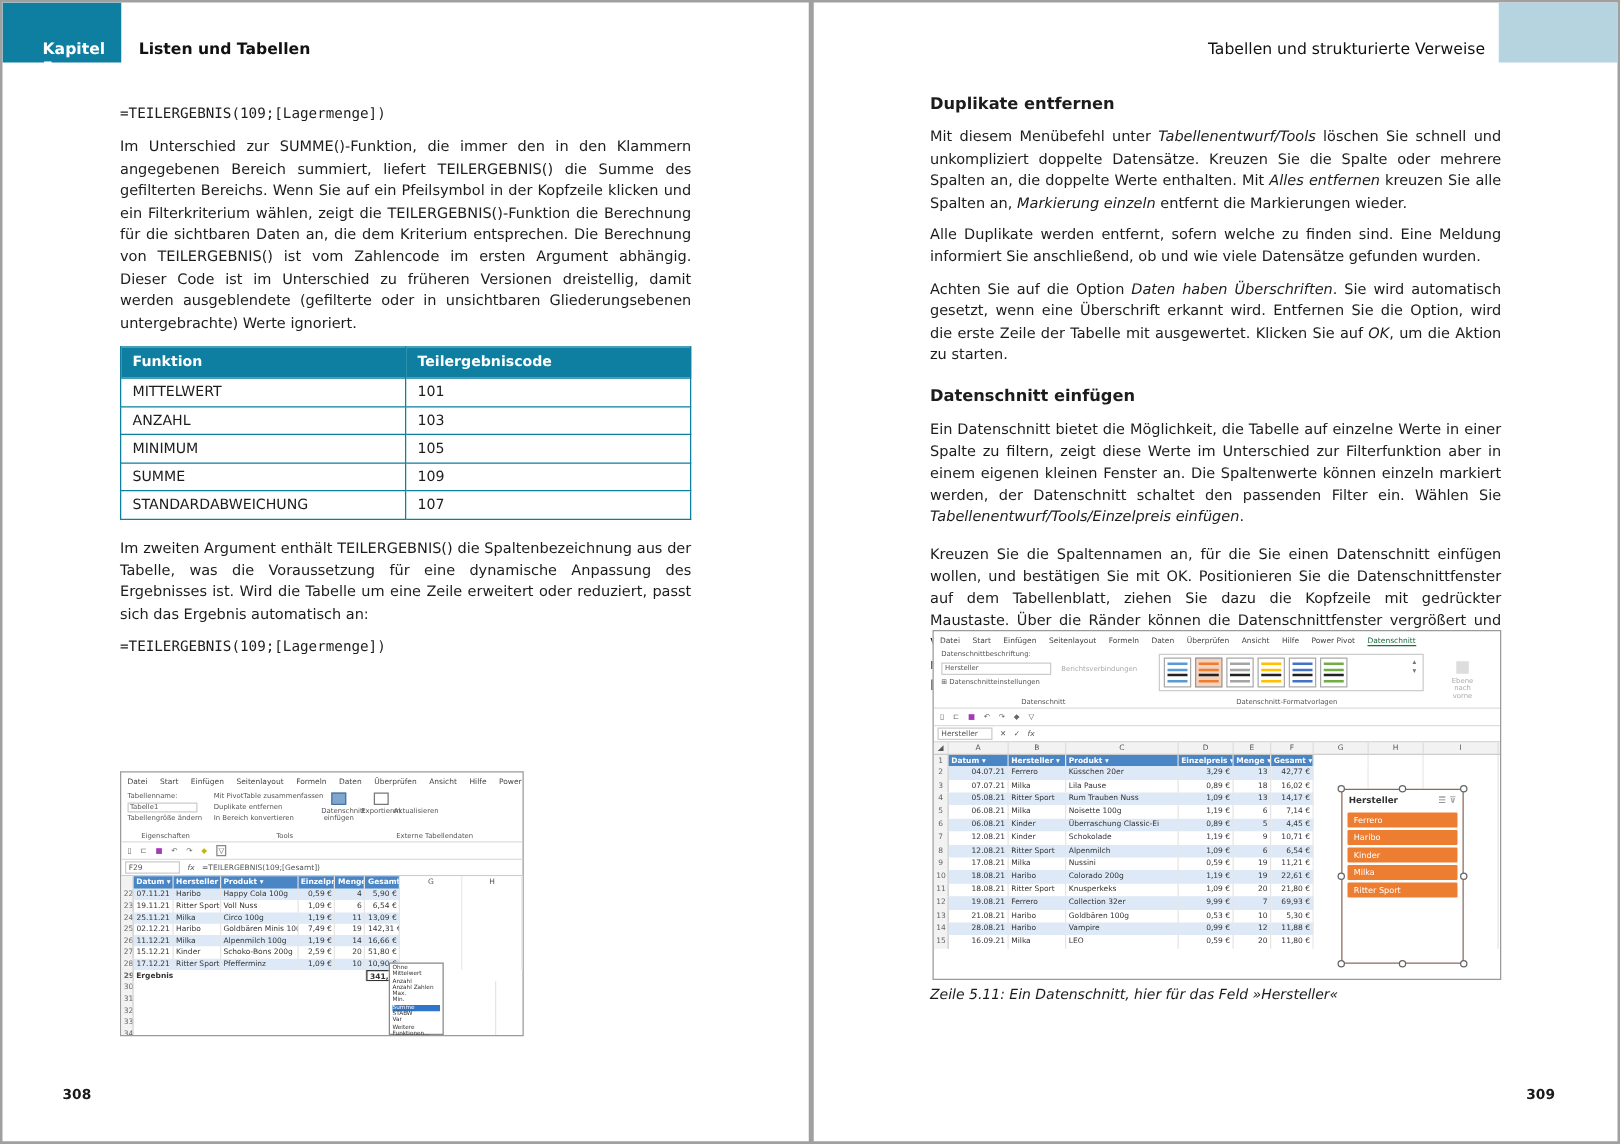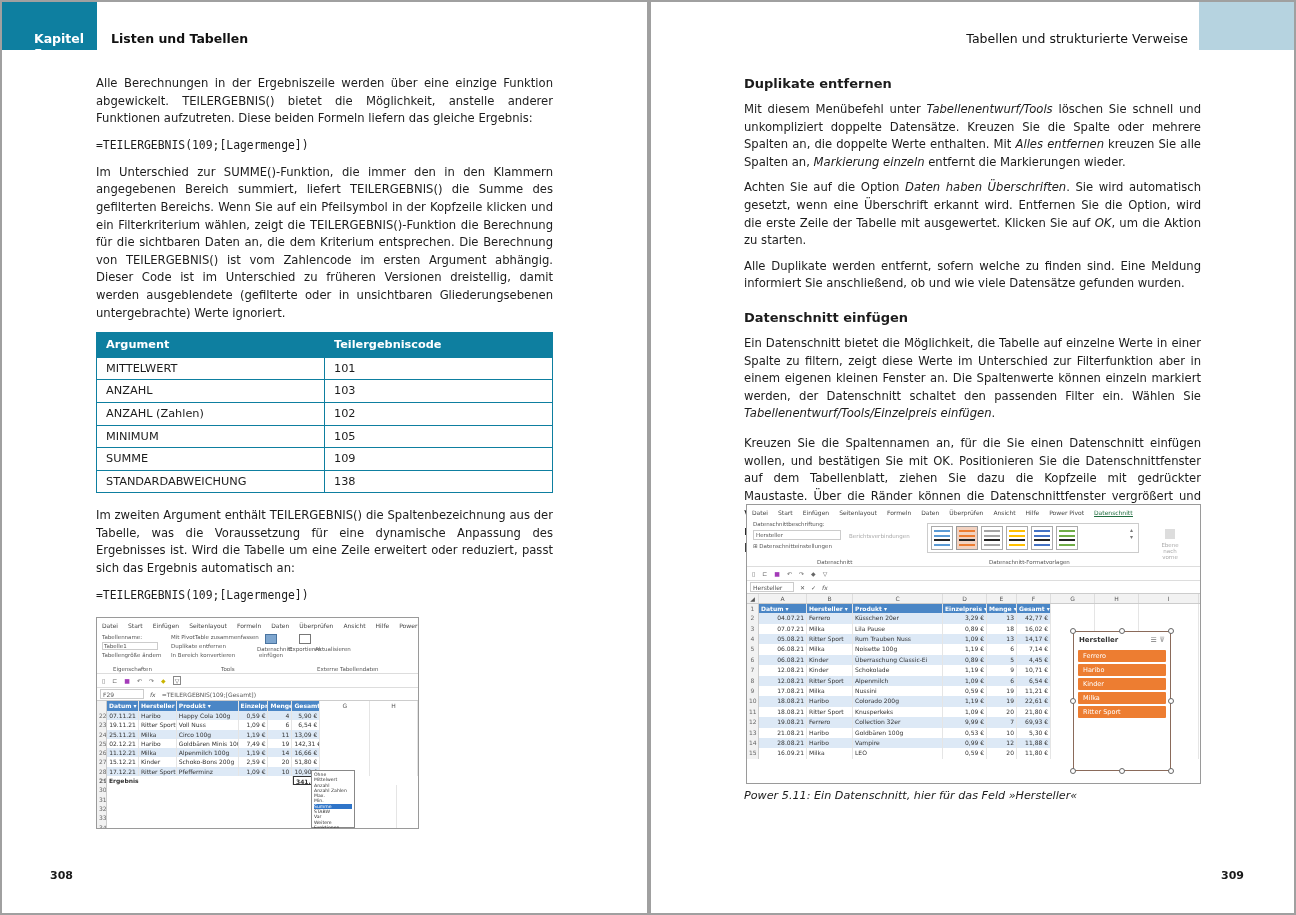--- a/index.html
+++ b/index.html
@@ -81,7 +81,6 @@
   <div class="run-head-left">Listen und Tabellen</div>
 
   <div class="col col-left">
-    <p>Alle Berechnungen in der Ergebniszeile werden über eine einzige Funktion abgewickelt. TEILERGEBNIS() bietet die Möglichkeit, anstelle anderer Funktionen aufzutreten. Diese beiden Formeln liefern das gleiche Ergebnis:</p>
     <div class="code" style="margin-bottom:10px">=TEILERGEBNIS(109;[Lagermenge])</div>
     <p>Im Unterschied zur SUMME()-Funktion, die immer den in den Klammern angegebenen Bereich summiert, liefert TEILERGEBNIS() die Summe des gefilterten Bereichs. Wenn Sie auf ein Pfeilsymbol in der Kopfzeile klicken und ein Filterkriterium wählen, zeigt die TEILERGEBNIS()-Funktion die Berechnung für die sichtbaren Daten an, die dem Kriterium entsprechen. Die Berechnung von TEILERGEBNIS() ist vom Zahlencode im ersten Argument abhängig. Dieser Code ist im Unterschied zu früheren Versionen dreistellig, damit werden ausgeblendete (gefilterte oder in unsichtbaren Gliederungsebenen untergebrachte) Werte ignoriert.</p>
 

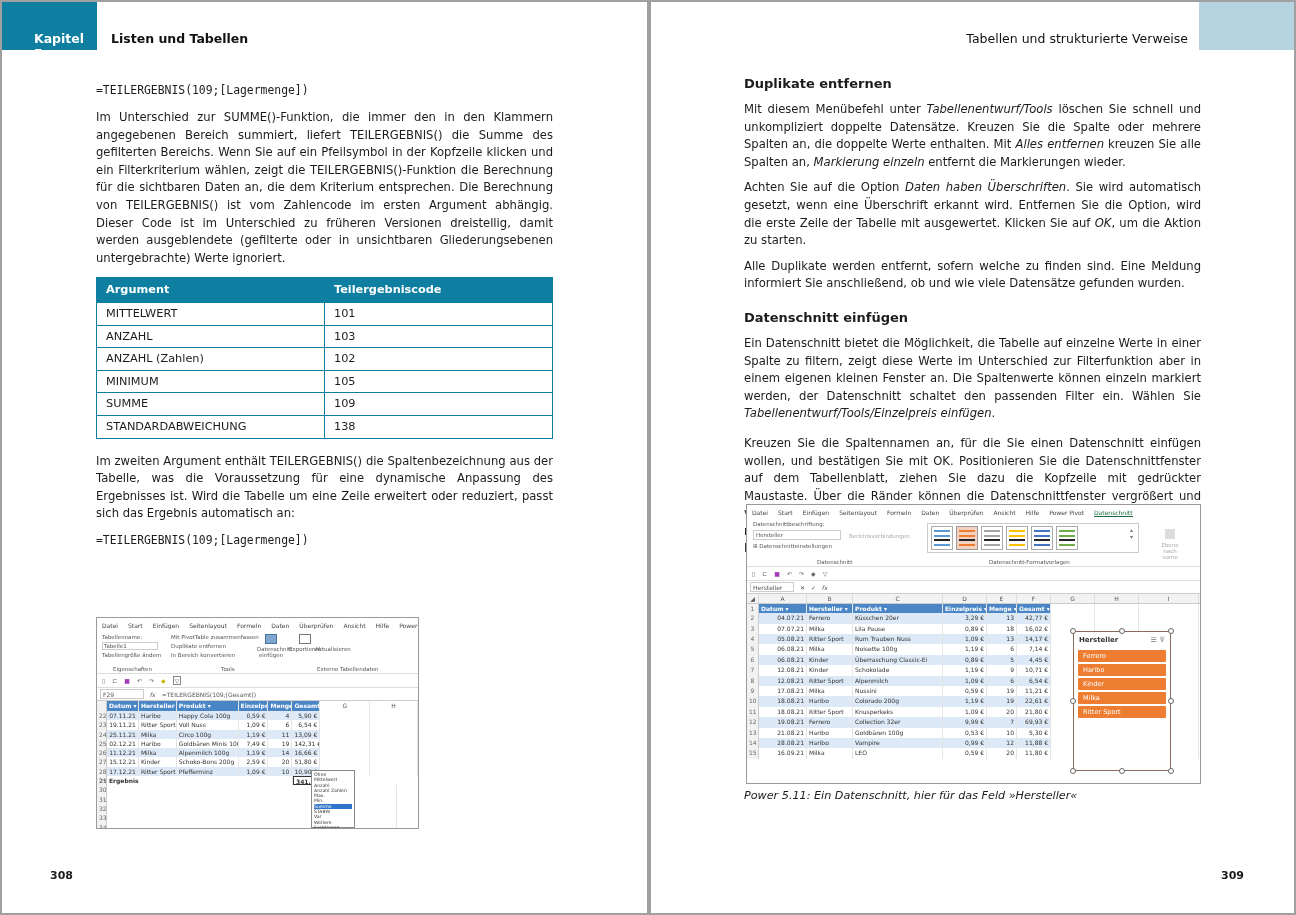--- a/index.html
+++ b/index.html
@@ -313,8 +313,8 @@
   <div class="col col-right">
     <h3>Duplikate entfernen</h3>
     <p><span>Mit diesem Menübefehl unter </span><i>Tabellenentwurf/Tools</i><span> löschen Sie schnell und unkompliziert doppelte Datensätze. Kreuzen Sie die Spalte oder mehrere Spalten an, die doppelte Werte enthalten. Mit </span><i>Alles entfernen</i><span> kreuzen Sie alle Spalten an, </span><i>Markierung einzeln</i><span> entfernt die Markierungen wieder.</span></p>
+    <p>Alle Duplikate werden entfernt, sofern welche zu finden sind. Eine Meldung informiert Sie anschließend, ob und wie viele Datensätze gefunden wurden.</p>
     <p><span>Achten Sie auf die Option </span><i>Daten haben Überschriften</i><span>. Sie wird automatisch gesetzt, wenn eine Überschrift erkannt wird. Entfernen Sie die Option, wird die erste Zeile der Tabelle mit ausgewertet. Klicken Sie auf </span><i>OK</i><span>, um die Aktion zu starten.</span></p>
-    <p>Alle Duplikate werden entfernt, sofern welche zu finden sind. Eine Meldung informiert Sie anschließend, ob und wie viele Datensätze gefunden wurden.</p>
     <h3 class="sp">Datenschnitt einfügen</h3>
     <p><span>Ein Datenschnitt bietet die Möglichkeit, die Tabelle auf einzelne Werte in einer Spalte zu filtern, zeigt diese Werte im Unterschied zur Filterfunktion aber in einem eigenen kleinen Fenster an. Die Spaltenwerte können einzeln markiert werden, der Datenschnitt schaltet den passenden Filter ein. Wählen Sie </span><i>Tabellenentwurf/Tools/Einzelpreis einfügen</i><span>.</span></p>
     <p style="margin-top:12px"><span>Kreuzen Sie die Spaltennamen an, für die Sie einen Datenschnitt einfügen wollen, und bestätigen Sie mit OK. Positionieren Sie die Datenschnittfenster auf dem Tabellenblatt, ziehen Sie dazu die Kopfzeile mit gedrückter Maustaste. Über die Ränder können die Datenschnittfenster vergrößert und verkleinert werden. Ist ein Datenschnitt markiert, zeigt das Menüband ein neues Register </span><i>Datenschnitt</i><span> an. Klicken Sie auf </span><i>Optionen</i><span> und passen Sie den Datenschnitt an.</span></p>

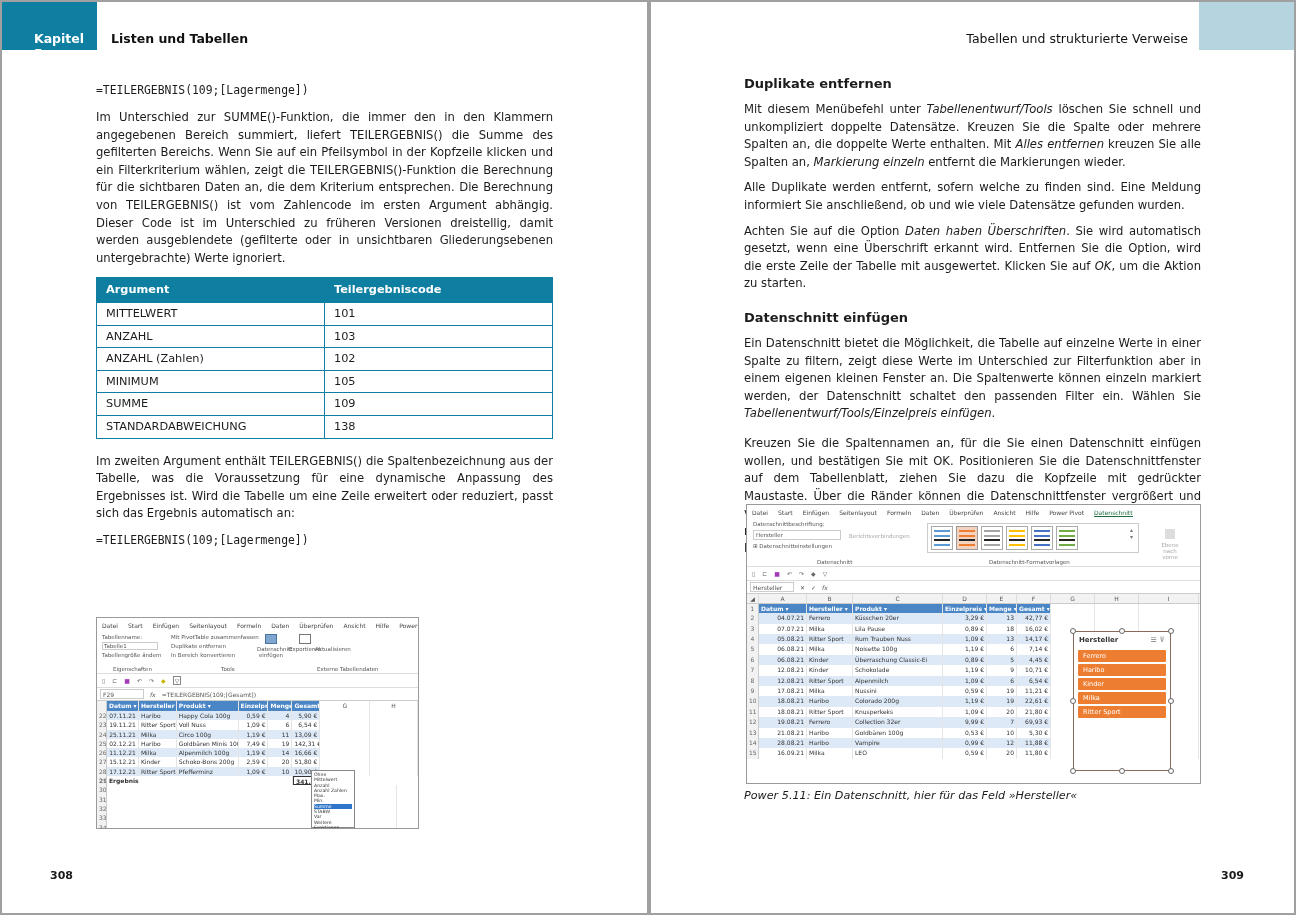--- a/index.html
+++ b/index.html
@@ -87,7 +87,7 @@
     <table class="codes">
       <thead>
           <tr>
-        <th>Argument</th>
+        <th>Funktion</th>
         <th>Teilergebniscode</th>
       </tr>
         </thead>

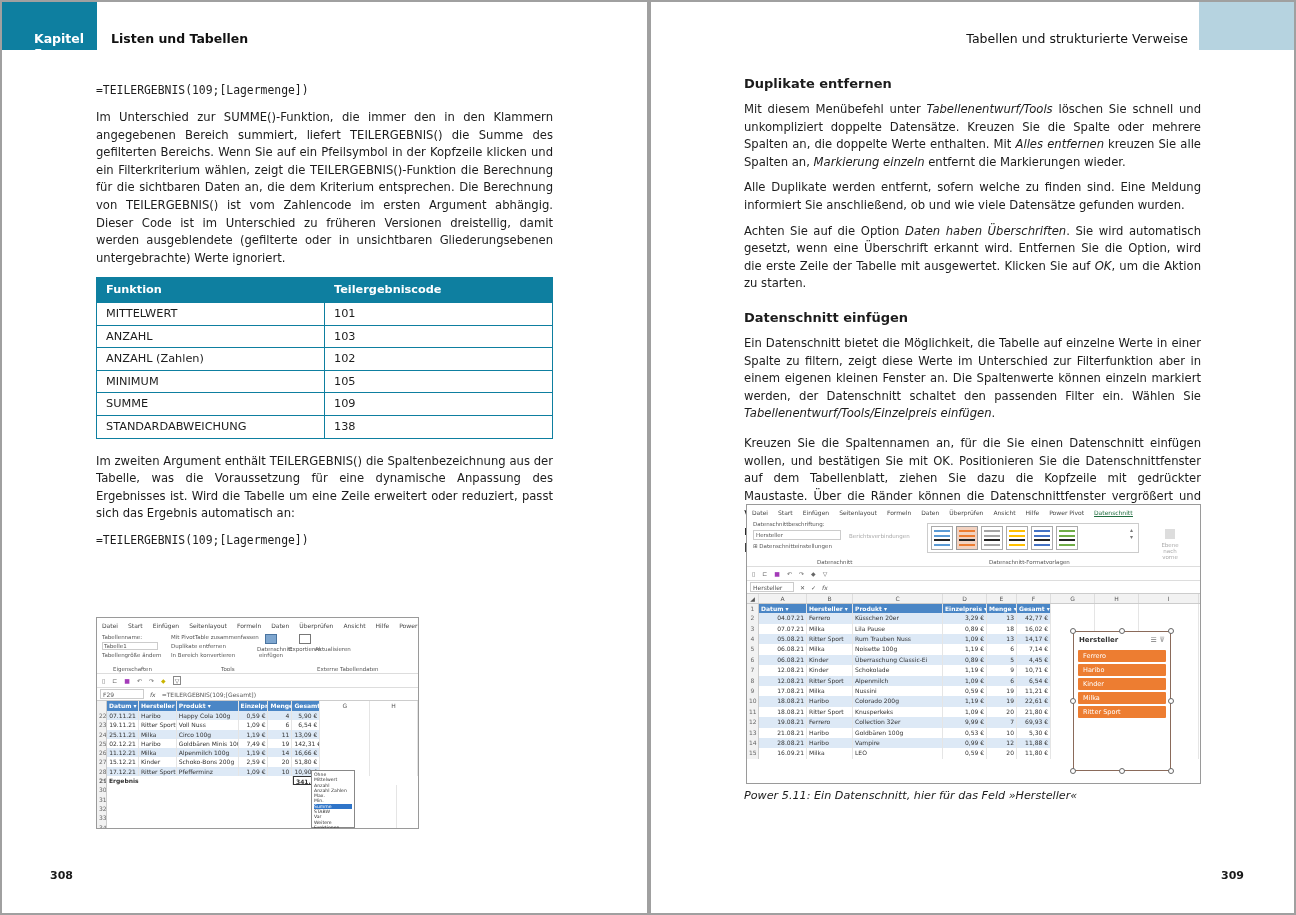--- a/index.html
+++ b/index.html
@@ -99,10 +99,6 @@
         <tr>
             <td>ANZAHL</td>
             <td>103</td>
-          </tr>
-        <tr>
-            <td>ANZAHL (Zahlen)</td>
-            <td>102</td>
           </tr>
         <tr>
             <td>MINIMUM</td>

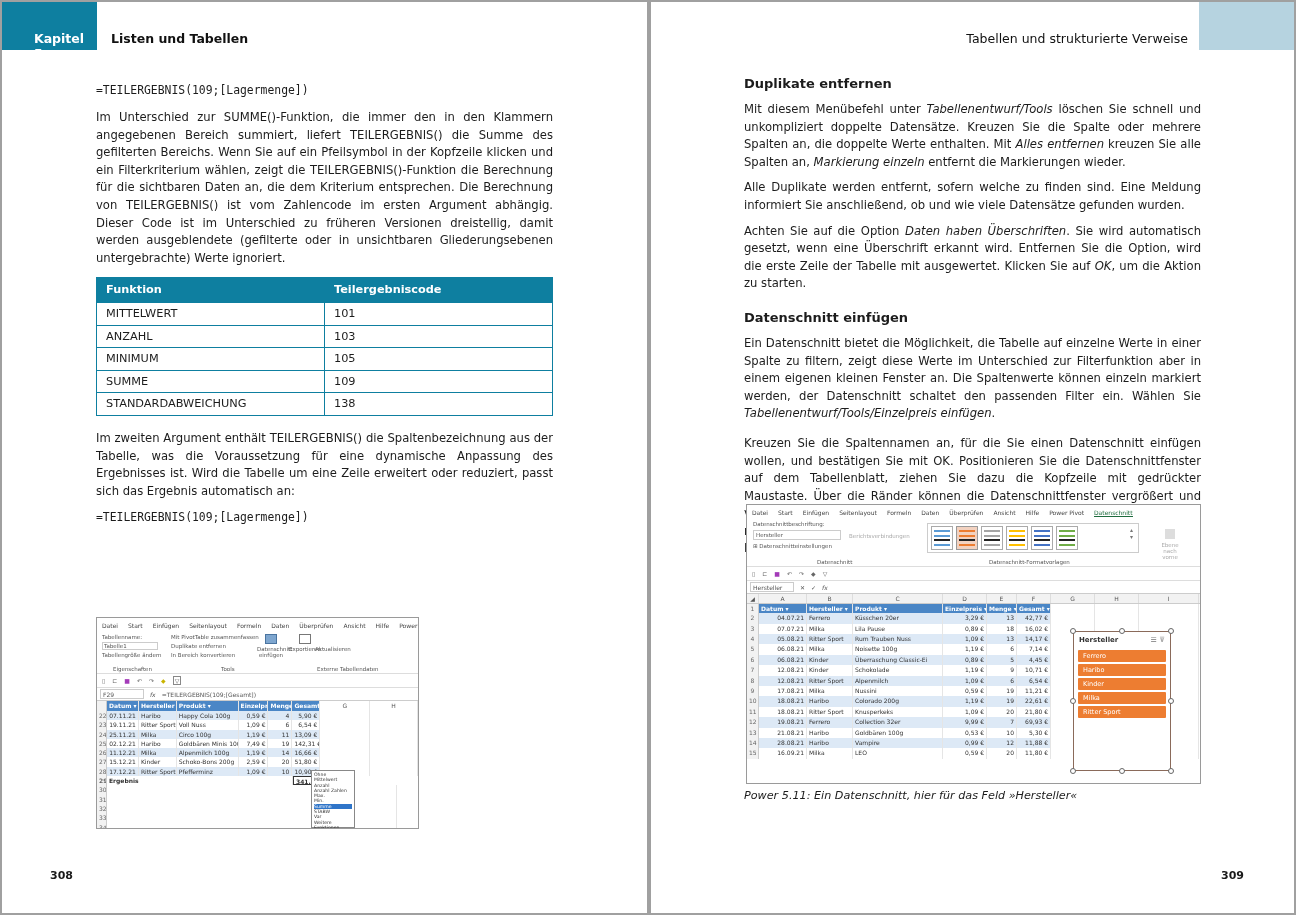--- a/index.html
+++ b/index.html
@@ -110,7 +110,7 @@
           </tr>
         <tr>
             <td>STANDARDABWEICHUNG</td>
-            <td>138</td>
+            <td>107</td>
           </tr>
       </tbody>
     </table>

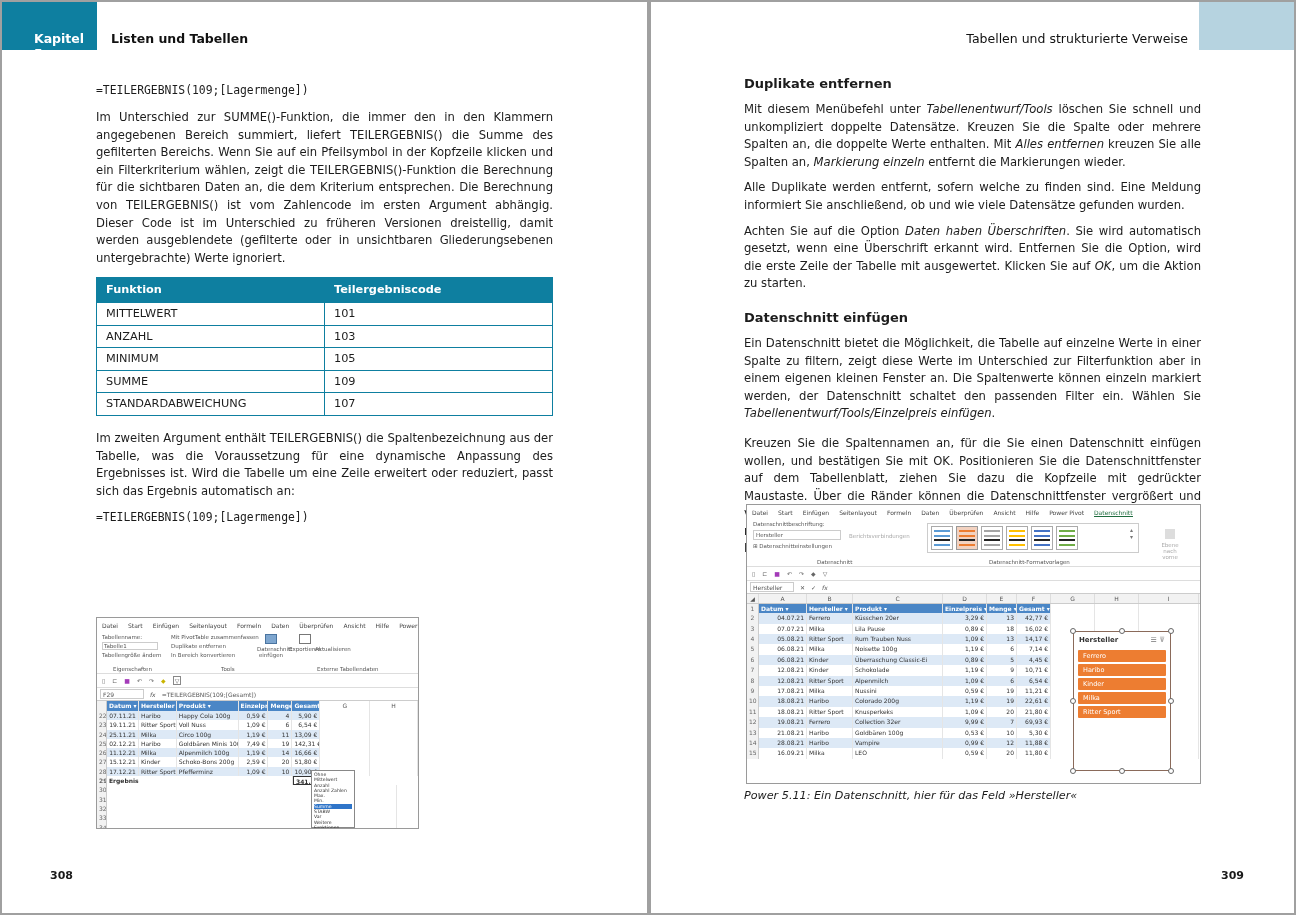--- a/index.html
+++ b/index.html
@@ -612,7 +612,7 @@
         <div class="handle" style="left:94px;top:136px"></div>
       </div>
   </div>
-  <div class="caption cap-right">Power 5.11: Ein Datenschnitt, hier für das Feld »Hersteller«</div>
+  <div class="caption cap-right">Zeile 5.11: Ein Datenschnitt, hier für das Feld »Hersteller«</div>
 
   <div class="pageno pn-right">309</div>
 </div>

